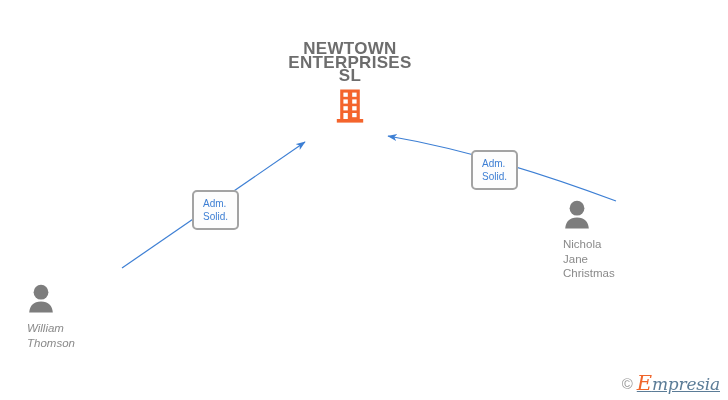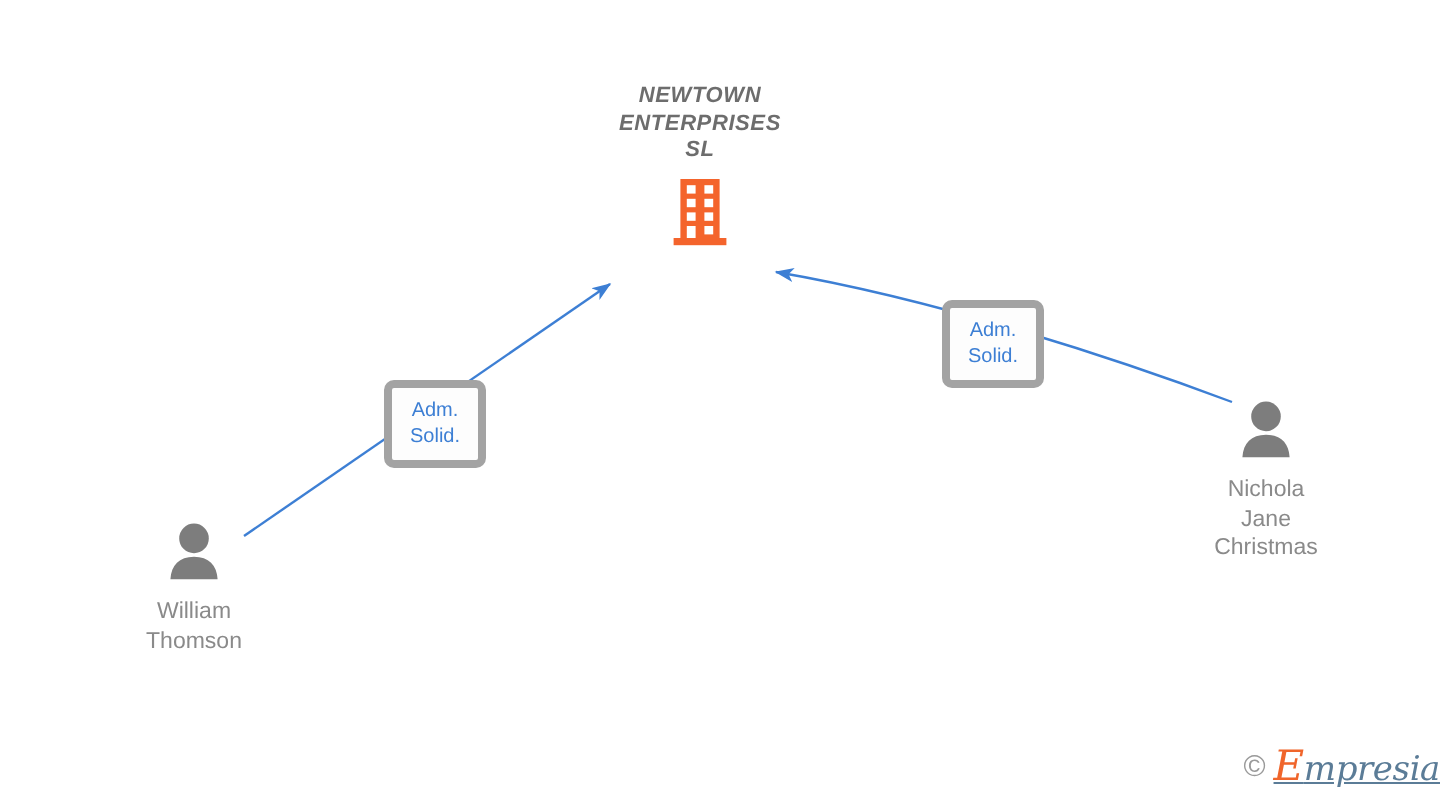--- a/index.html
+++ b/index.html
@@ -32,13 +32,12 @@
     text-align: center;
   }
   .company-title {
-    font-size: 11px;
+    font-size: 17px;
     font-weight: bold;
     color: #6d6d6d;
     line-height: 13.5px;
     letter-spacing: 0.3px;
     white-space: pre-line;
-    font-style: italic;
   }
   .company-icon {
     margin-top: 6px;

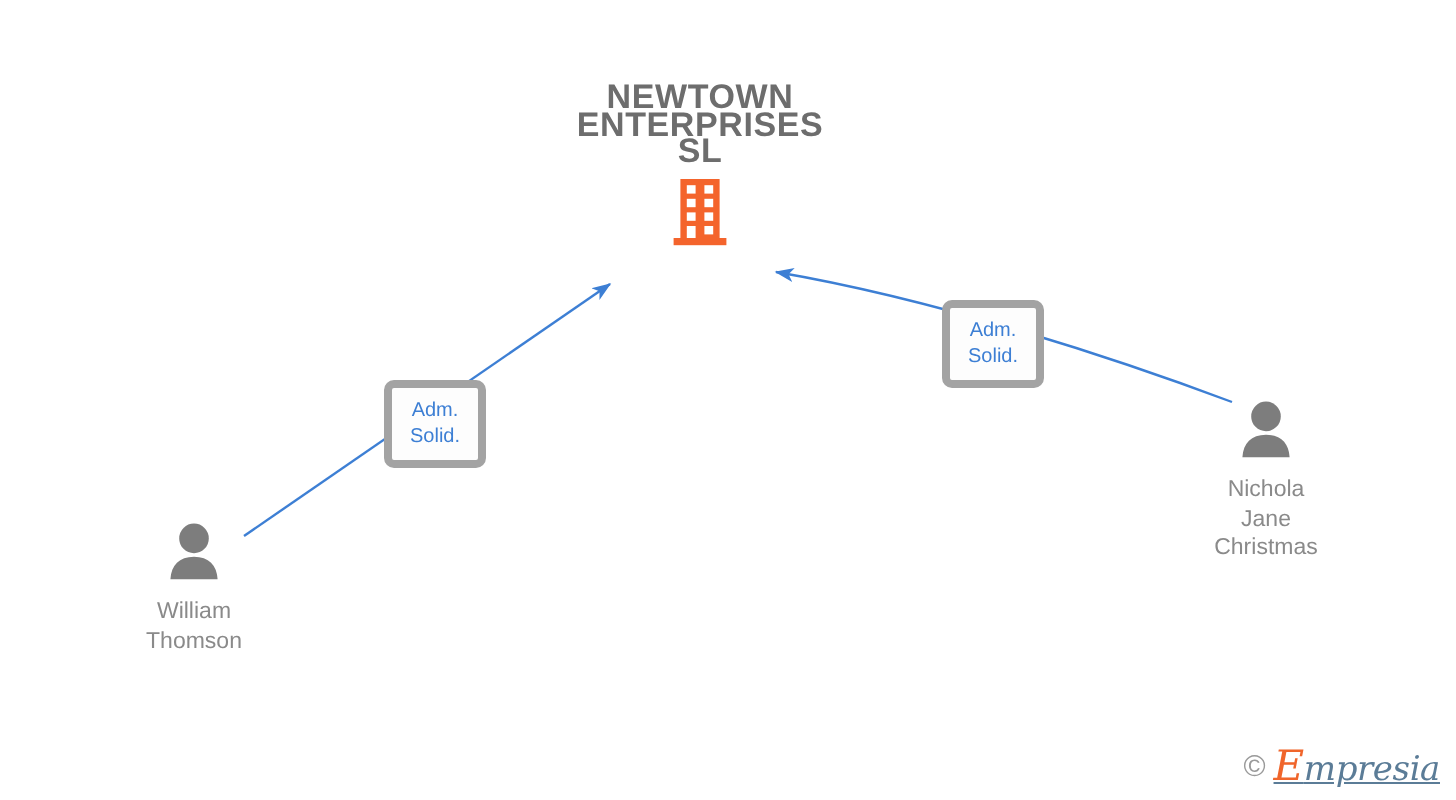--- a/index.html
+++ b/index.html
@@ -70,13 +70,13 @@
     position: absolute;
     box-sizing: border-box;
     background: #fdfdfd;
-    border: 4px solid #a3a3a3;
+    border: 2px solid #a3a3a3;
     border-radius: 5px;
     color: #3d7fd4;
     font-size: 10px;
     line-height: 13px;
     padding: 5px 9px 5px 9px;
-    text-align: center;
+    text-align: left;
     white-space: pre-line;
   }
   #label-left  { left: 192px; top: 190px; }

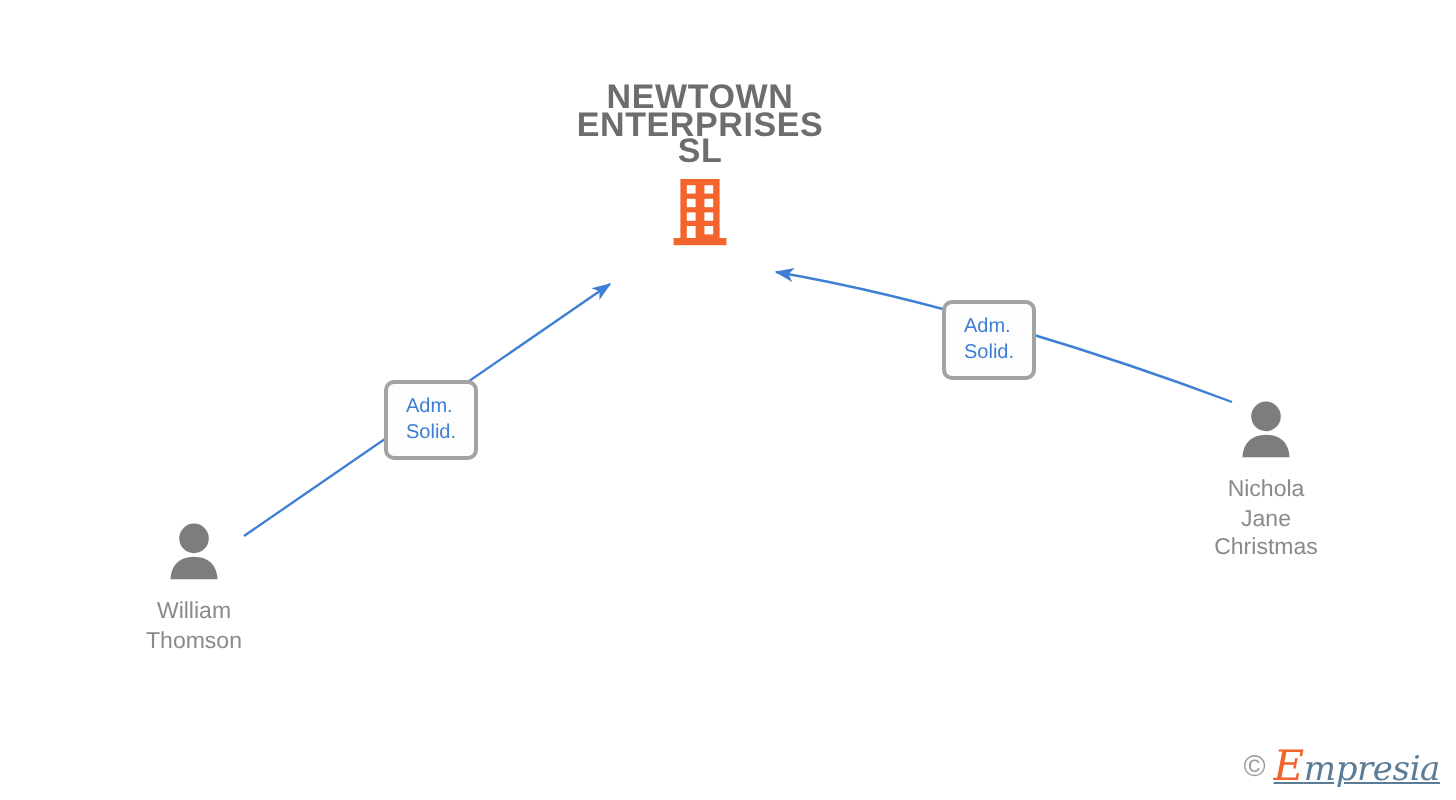--- a/index.html
+++ b/index.html
@@ -49,7 +49,6 @@
   .person-node {
     position: absolute;
     width: 140px;
-    text-align: center;
   }
   .person-icon {
     display: inline-block;

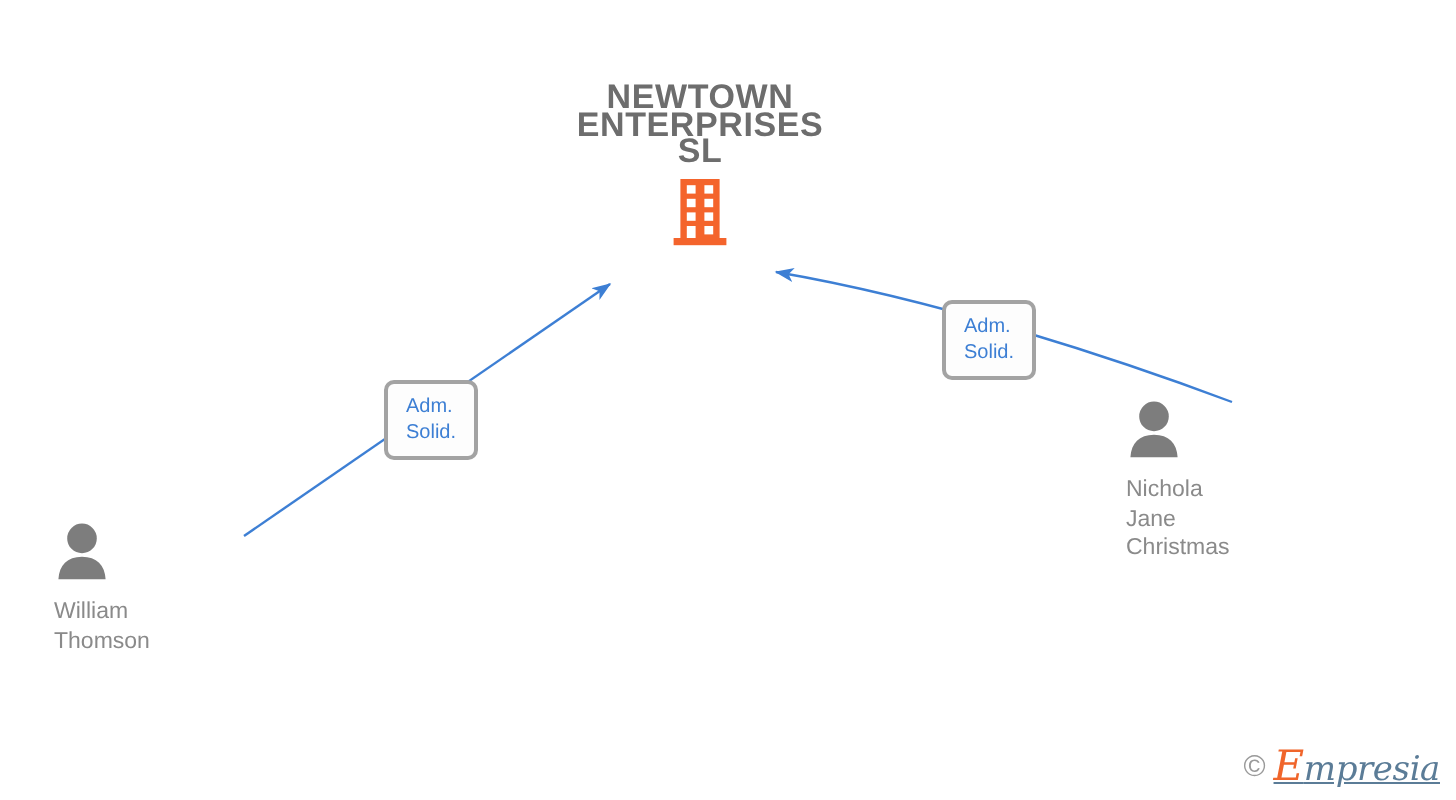--- a/index.html
+++ b/index.html
@@ -61,7 +61,7 @@
     line-height: 14.5px;
     white-space: pre-line;
   }
-  #person-left  { left: 27px;  top: 261px; }
+  #person-left  { left: 27px;  top: 284px; font-style: italic; }
   #person-right { left: 563px; top: 200px; }
 
   

